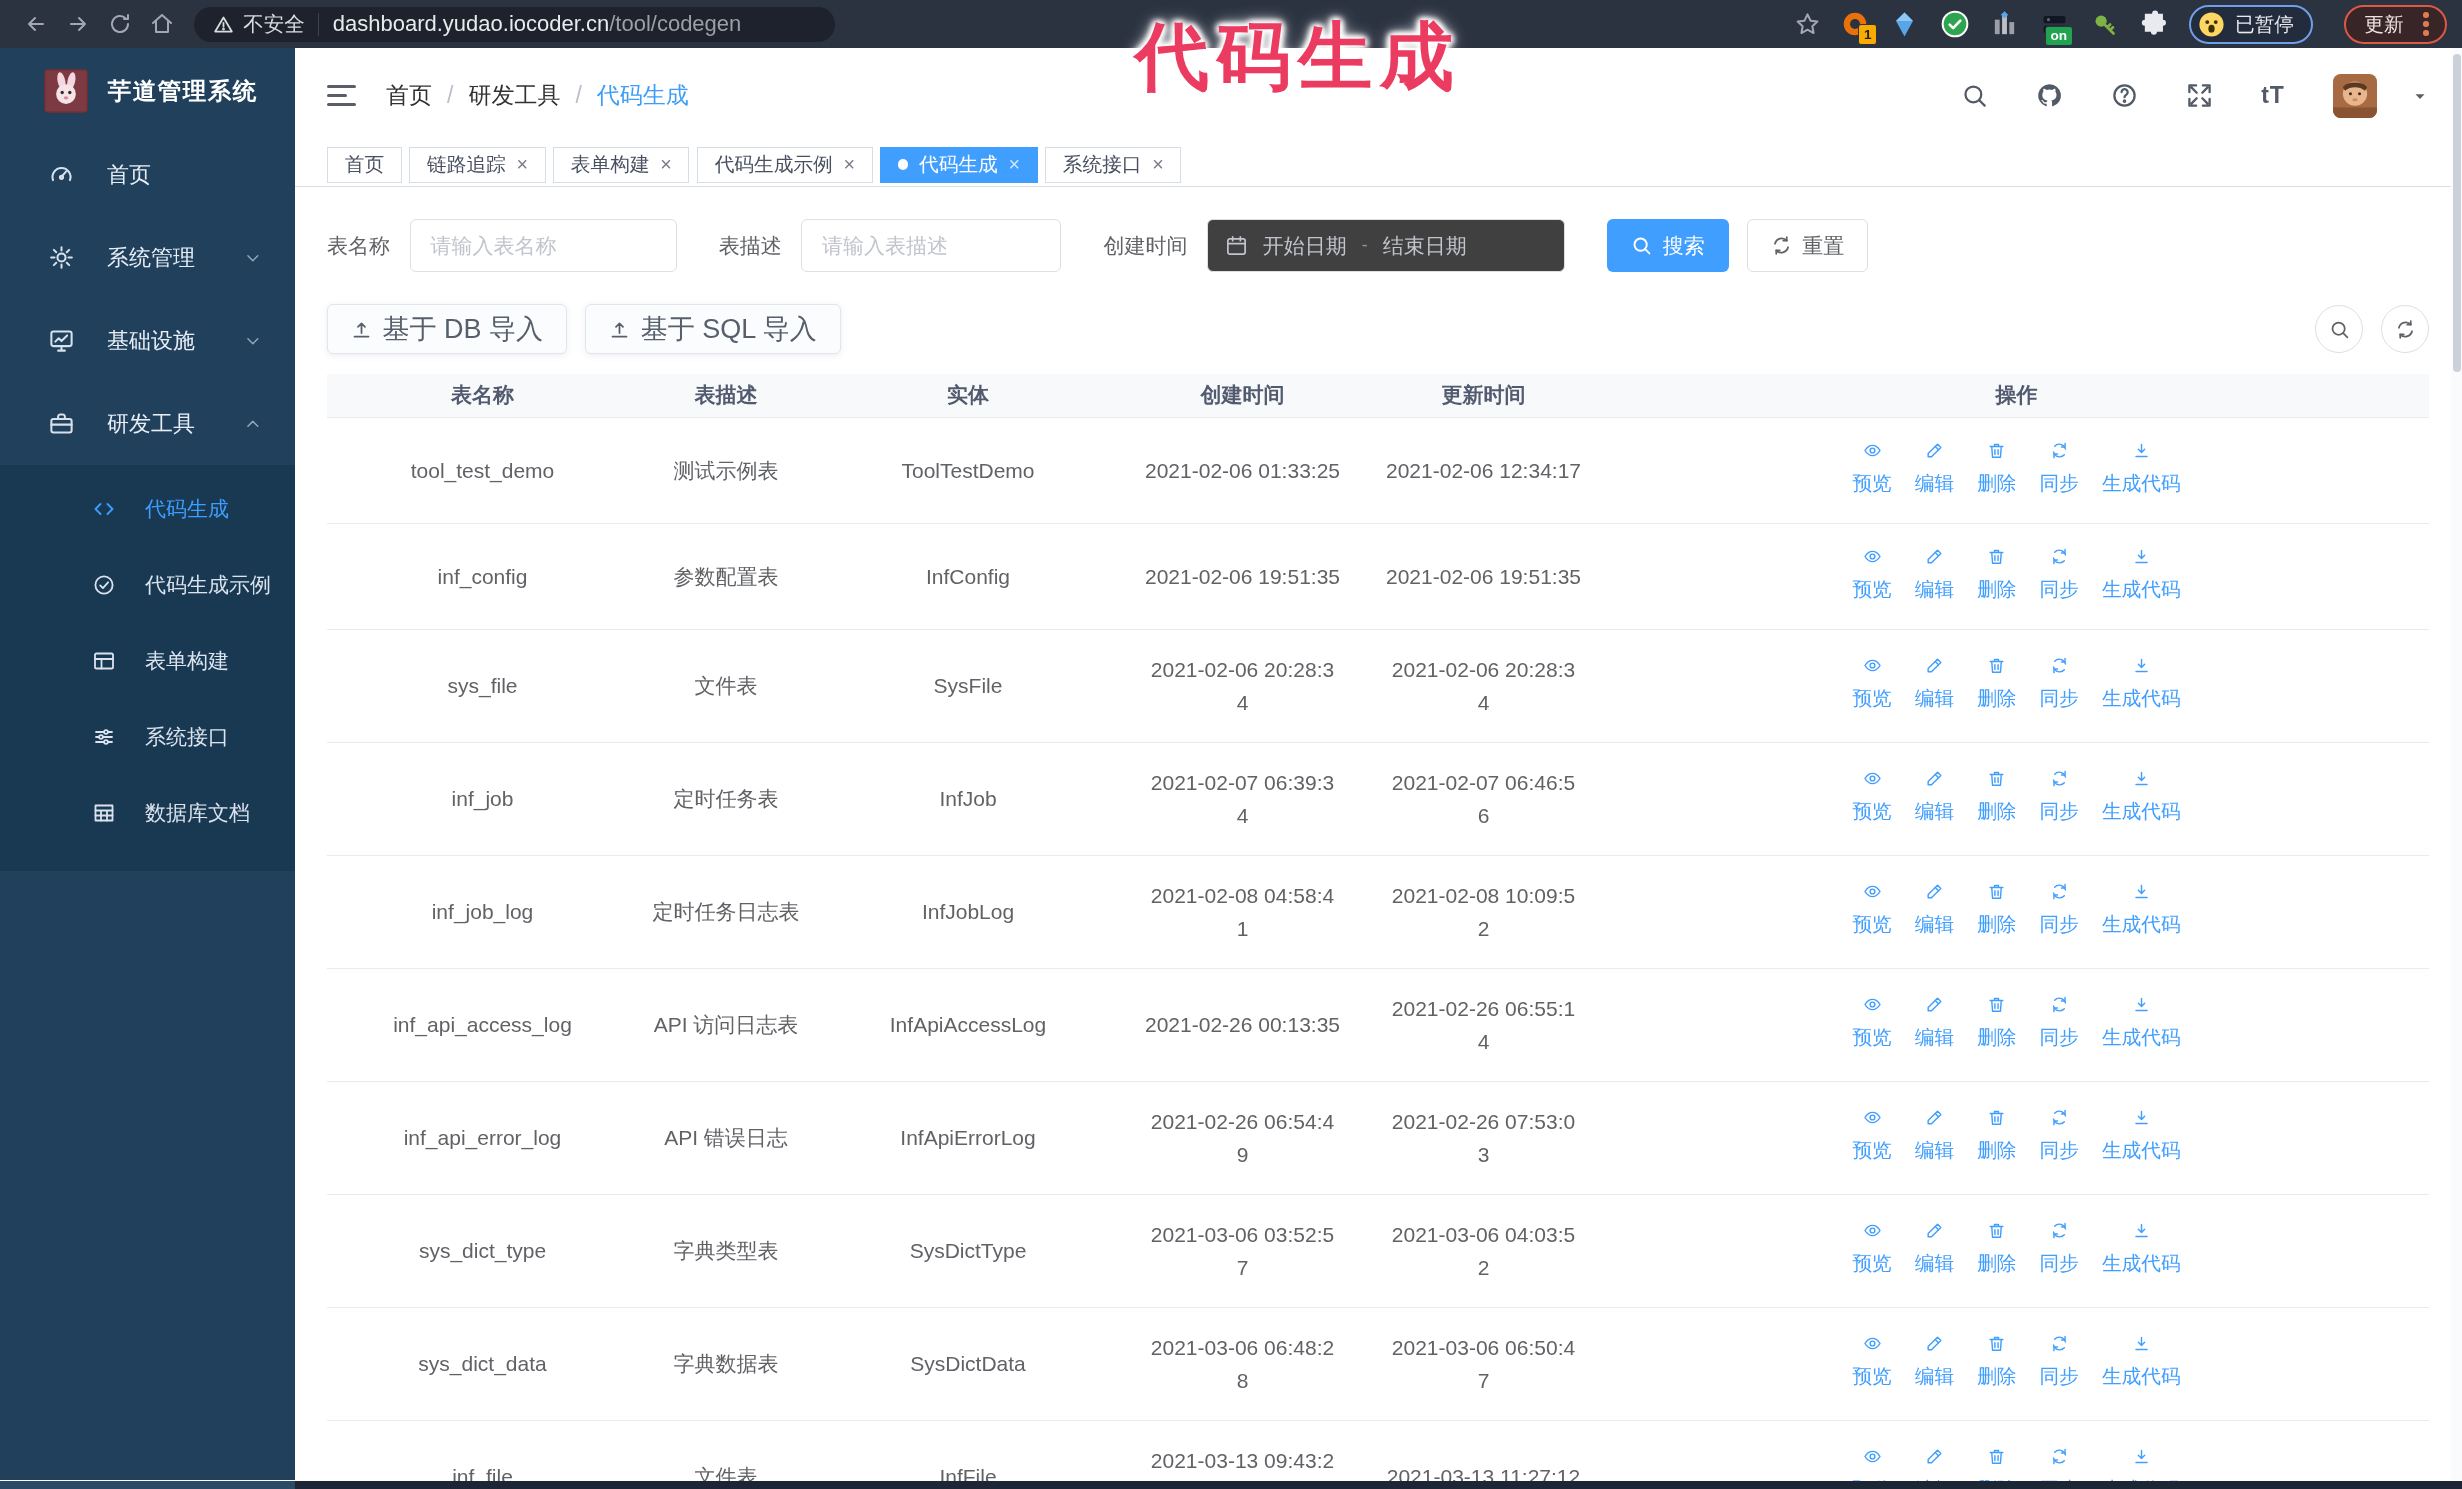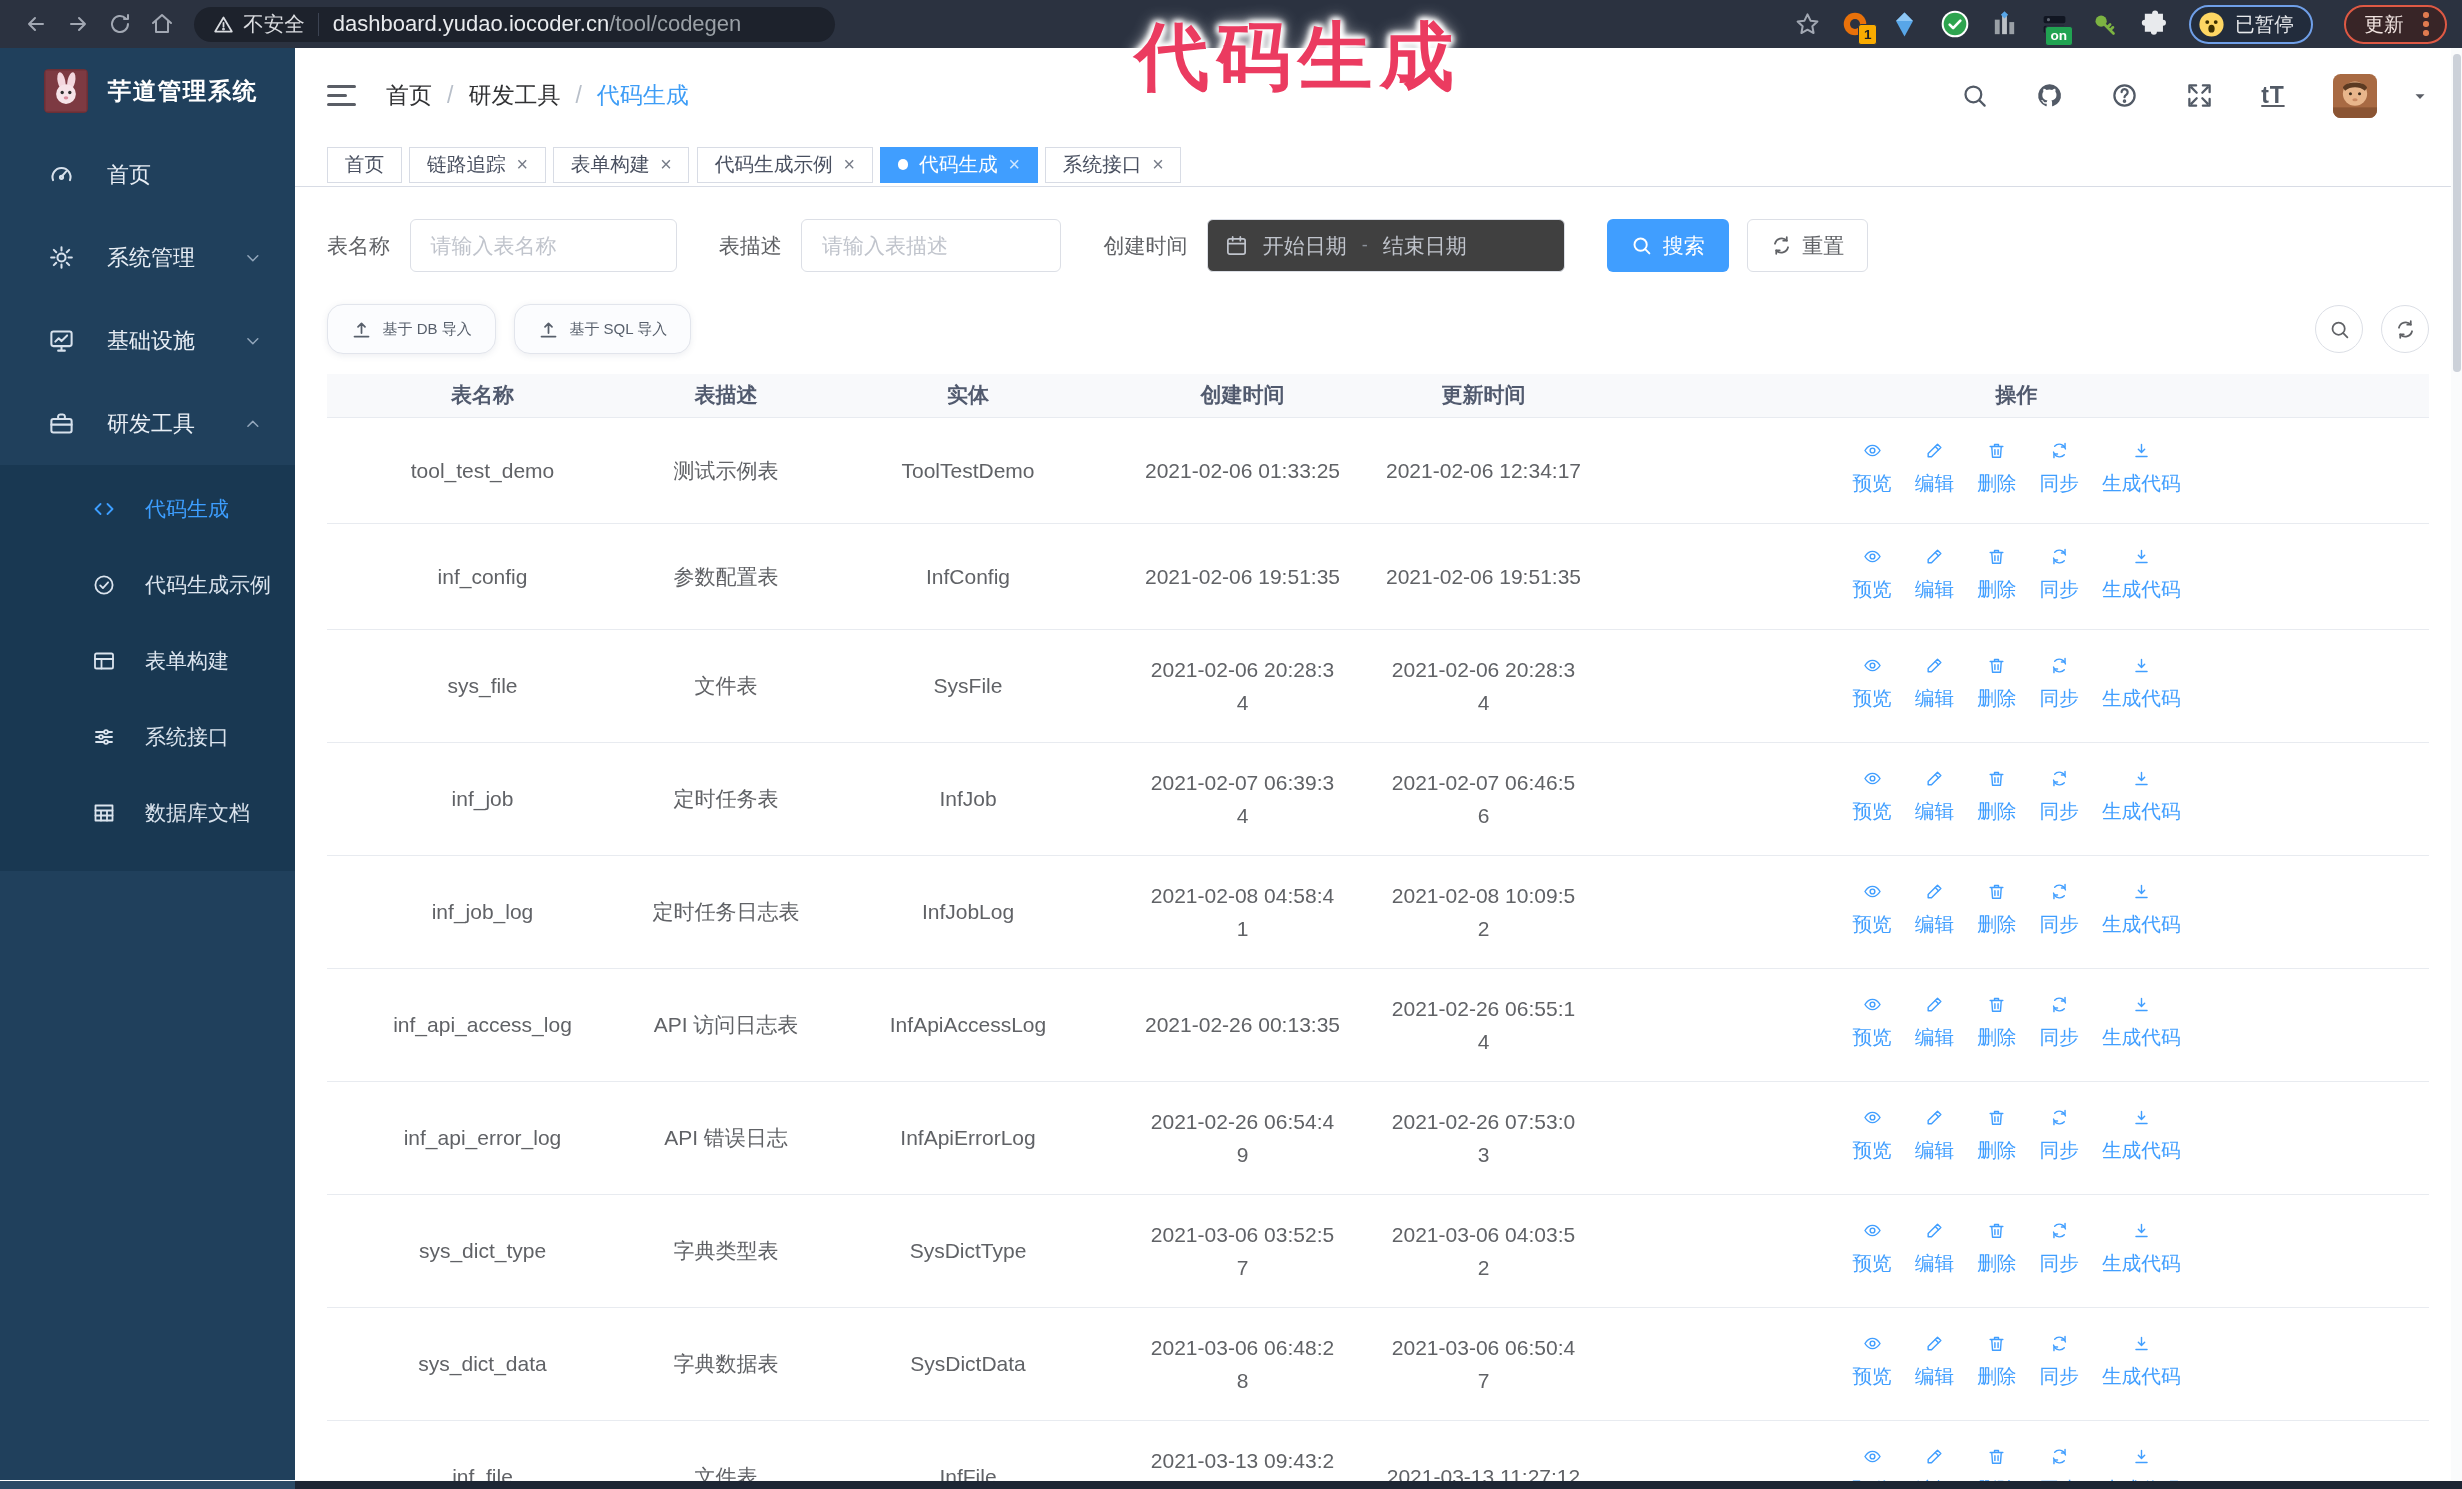--- a/index.html
+++ b/index.html
@@ -60,7 +60,7 @@
   .breadcrumb{margin-left:30px;display:flex;align-items:center;gap:15px;font-size:23px;color:#303133;}
   .crumb-sep{color:#b8bfc9;}
   .crumb:last-of-type{color:#3e9df6;}
-  .nav-actions{margin-left:auto;display:flex;align-items:center;gap:48px;color:#5a5e66;text-decoration:underline;}
+  .nav-actions{margin-left:auto;display:flex;align-items:center;gap:48px;color:#5a5e66;}
   .nav-actions .na-icon{width:27px;height:27px;color:#525a66;}
   .tt{font-size:23px;color:#525a66;font-weight:700;letter-spacing:0.8px;}
   .avatar{width:44px;height:44px;border-radius:7.6px;overflow:hidden;flex:0 0 auto;}

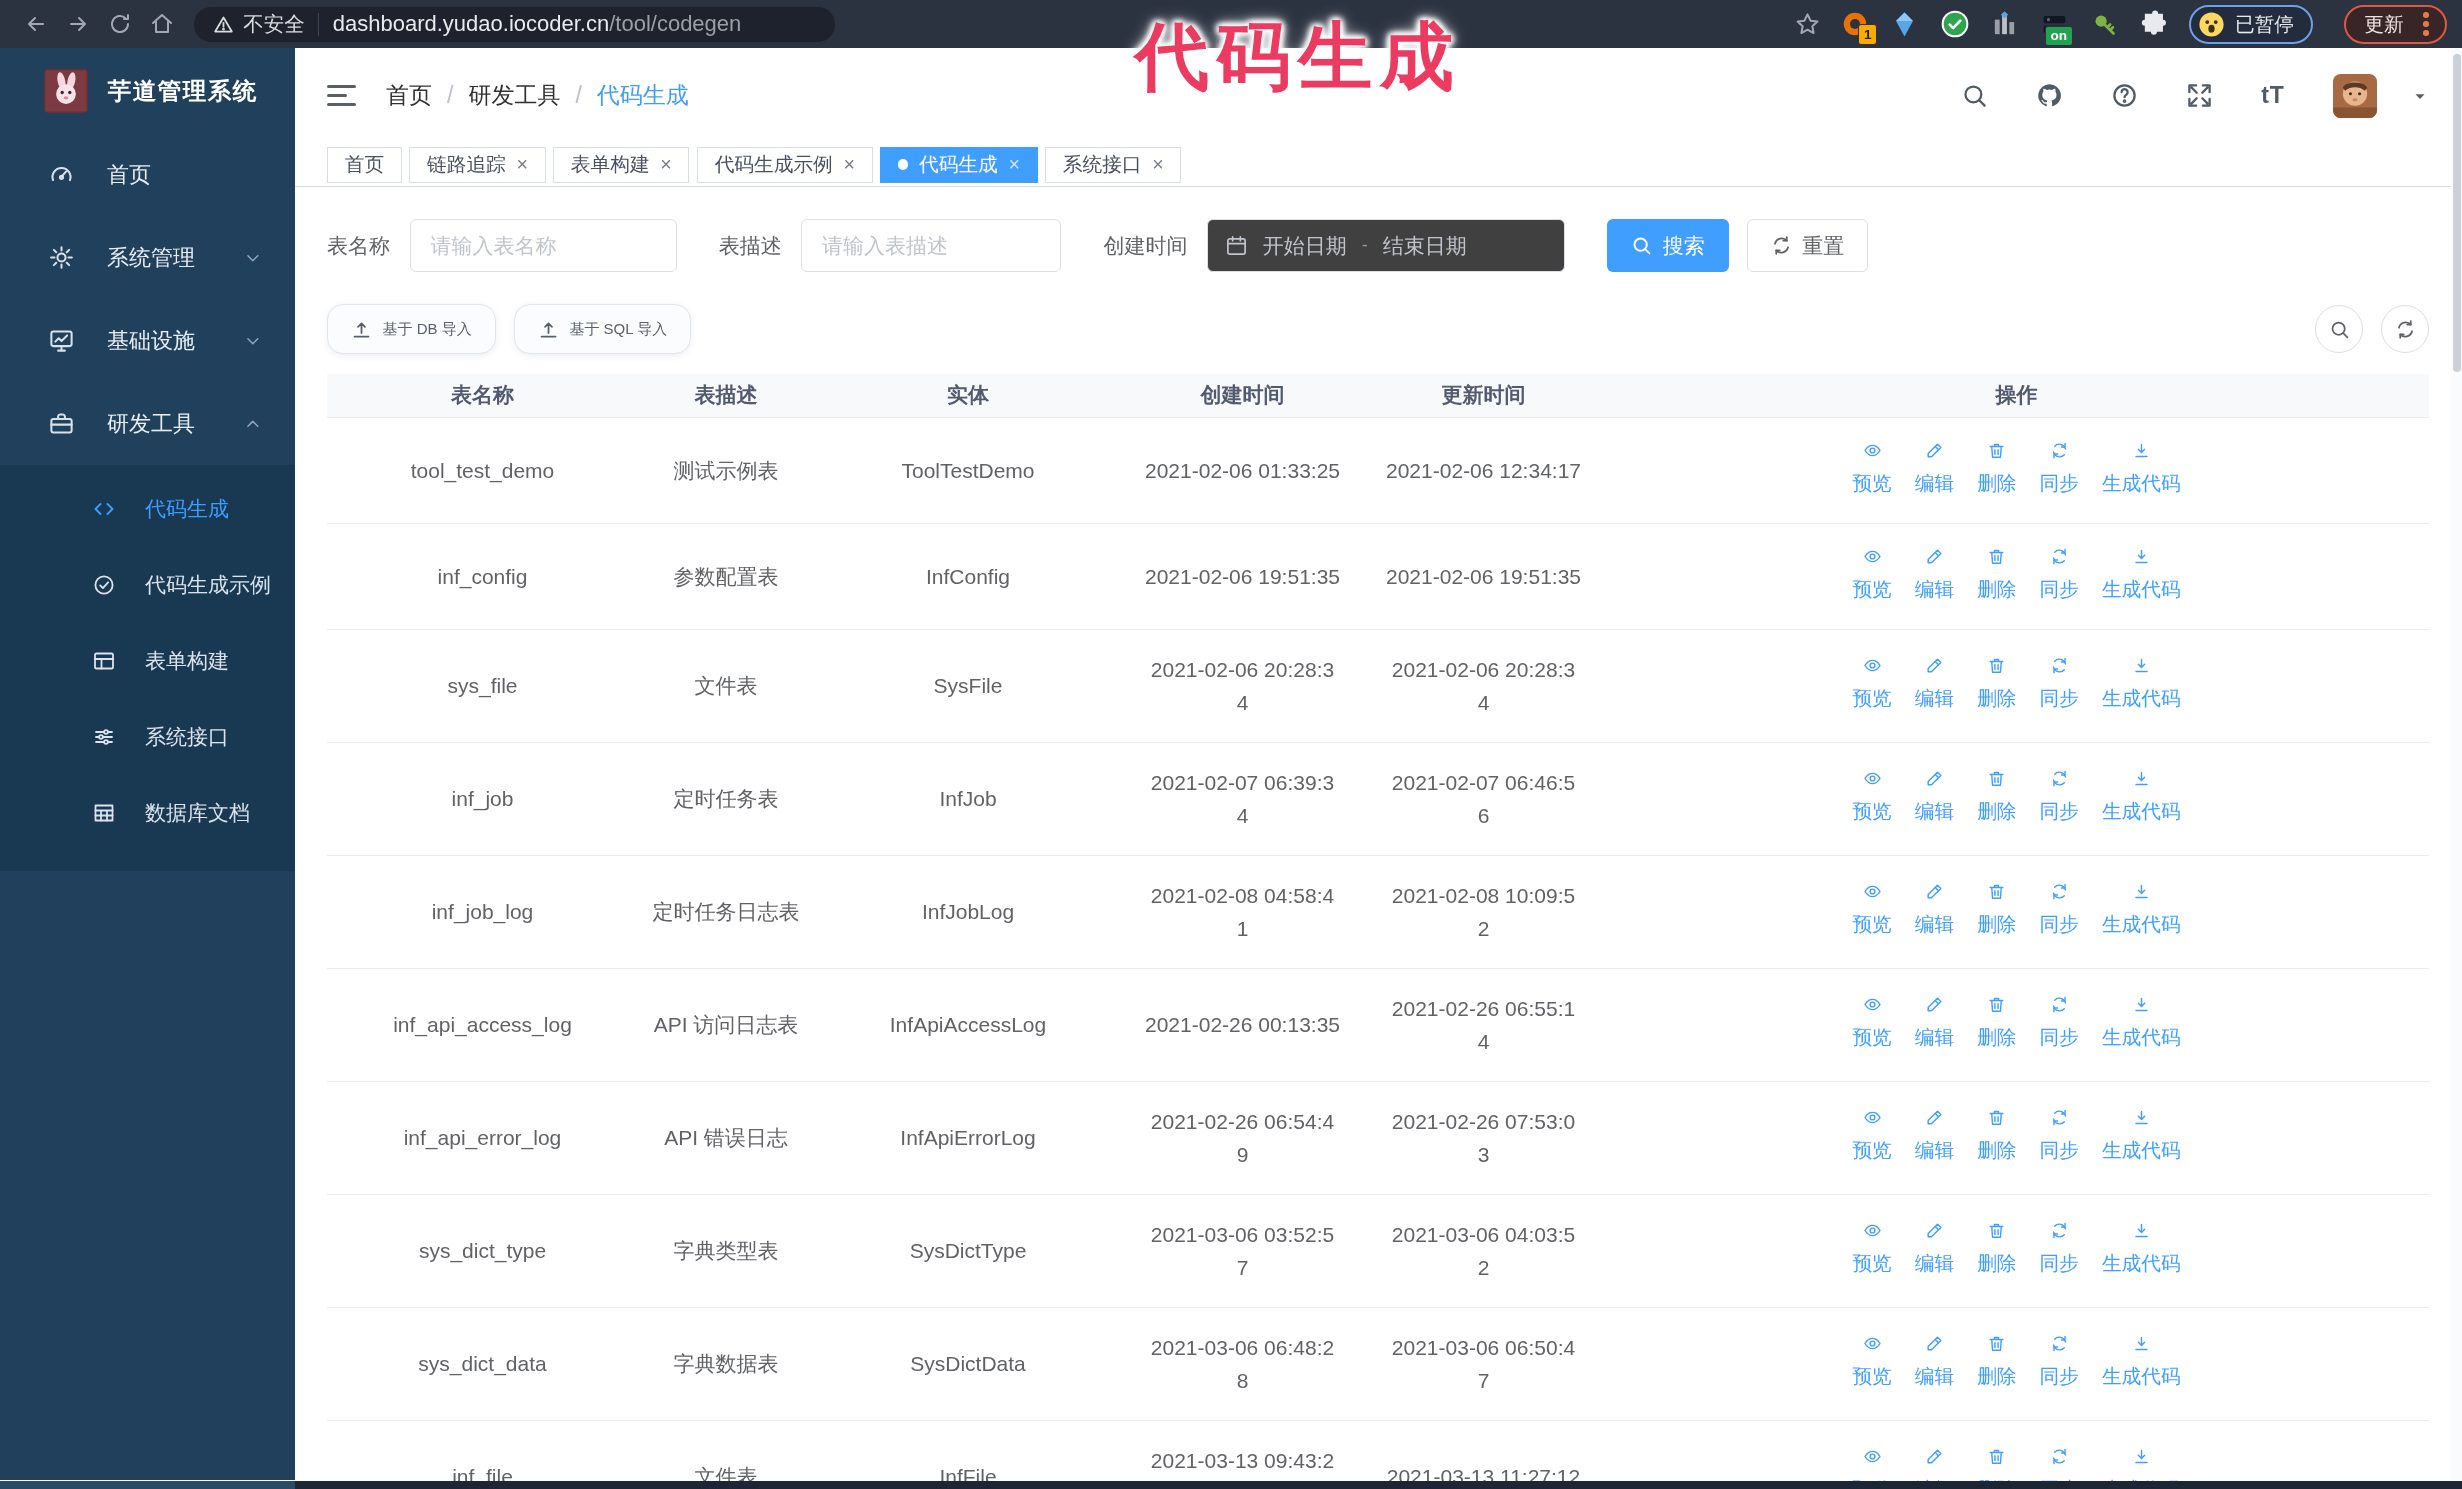--- a/index.html
+++ b/index.html
@@ -88,7 +88,7 @@
   .btn-reset{margin-left:18px;}
 
   .toolbar-row{display:flex;align-items:center;margin-bottom:19.7px;}
-  .btn-import{height:50px;background:#fbfcfe;border:0.8px solid #e2e5ec;border-radius:16px;font-size:15px;color:#575f6b;display:flex;align-items:center;gap:10.6px;padding:0 23px;margin-right:18px;box-shadow:0 1.5px 6px rgba(90,100,130,.10);cursor:pointer;text-align:right;}
+  .btn-import{height:50px;background:#fbfcfe;border:0.8px solid #e2e5ec;border-radius:6px;font-size:27px;color:#575f6b;display:flex;align-items:center;gap:10.6px;padding:0 23px;margin-right:18px;box-shadow:0 1.5px 6px rgba(90,100,130,.10);cursor:pointer;text-align:right;}
   .btn-import svg{width:21px;height:21px;color:#575f6b;}
   .round-group{margin-left:auto;display:flex;gap:18px;}
   .btn-round{width:48px;height:48px;border-radius:50%;border:0.8px solid #dcdfe6;background:#fff;display:flex;align-items:center;justify-content:center;color:#606266;cursor:pointer;}

